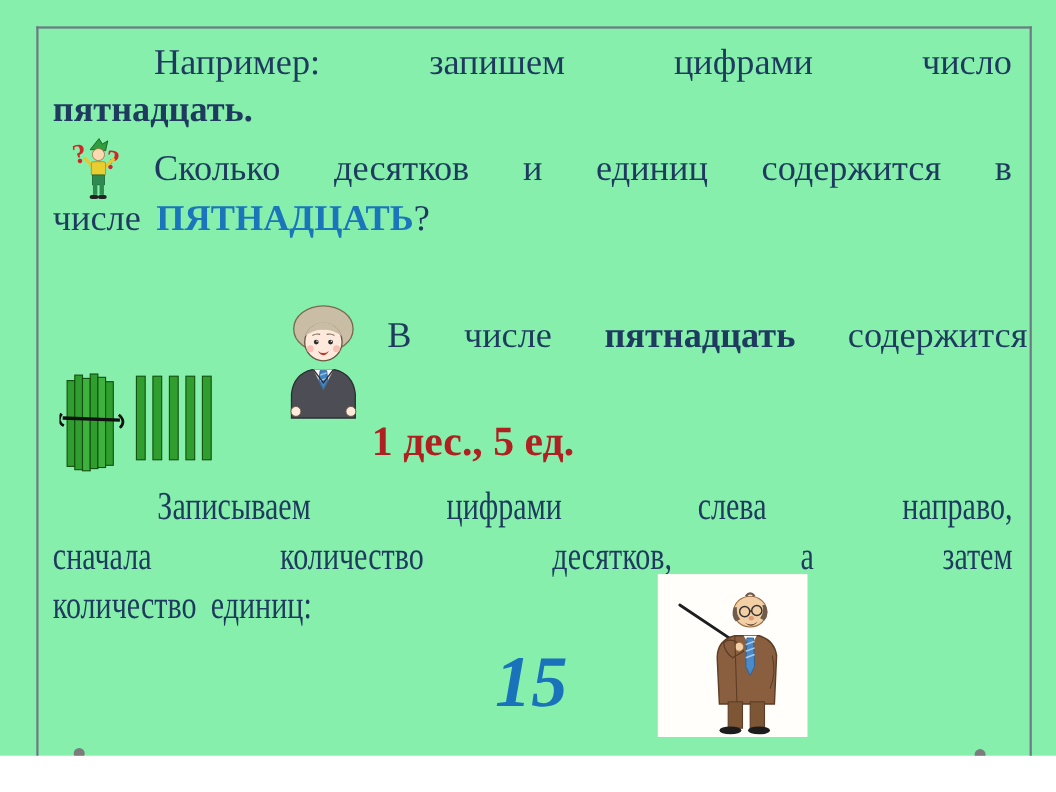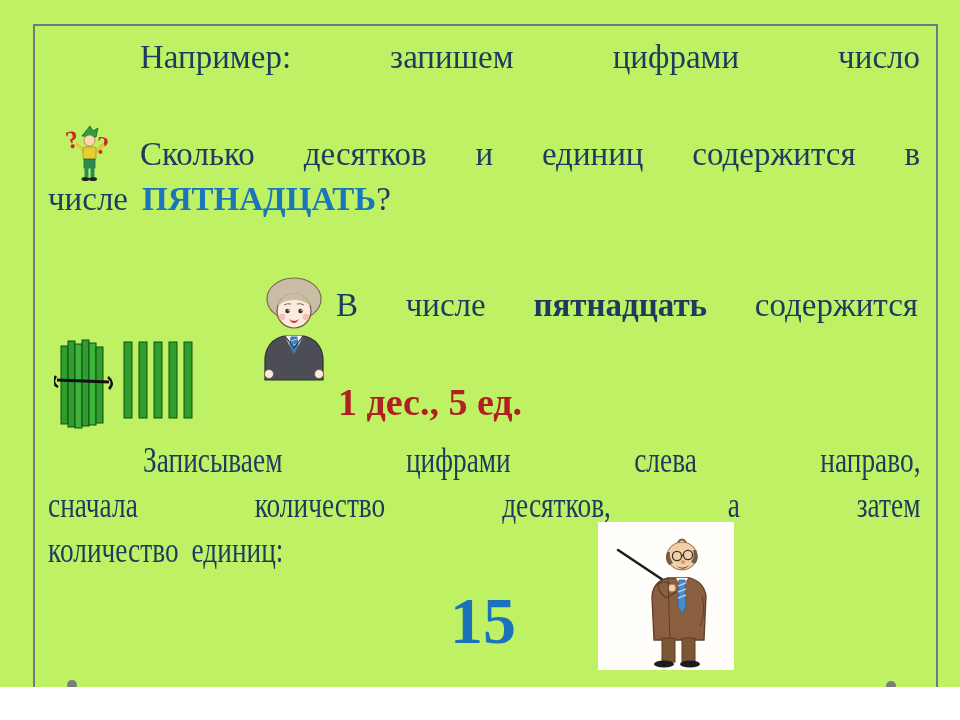--- a/index.html
+++ b/index.html
@@ -5,7 +5,7 @@
   html,body{margin:0;padding:0;}
   .slide{
     position:relative;width:960px;height:687px;overflow:hidden;
-    background:#bef264;
+    background:#86efac;
     font-family:"Liberation Serif",serif;
     color:#1e3a5e;
   }

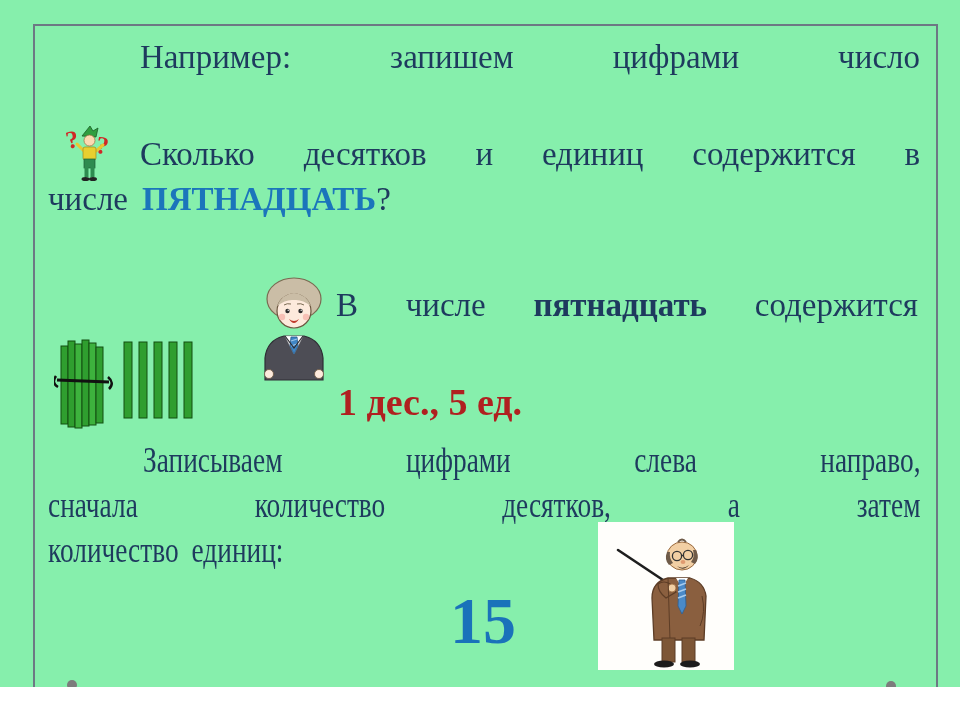--- a/index.html
+++ b/index.html
@@ -60,6 +60,7 @@
   <div class="frame"></div>
 
   <p class="line just t1">Например: запишем цифрами число</p>
+  <p class="line t2"><b>пятнадцать.</b></p>
 
   <div class="icon jester">
     <svg width="48" height="60" viewBox="0 0 48 60">

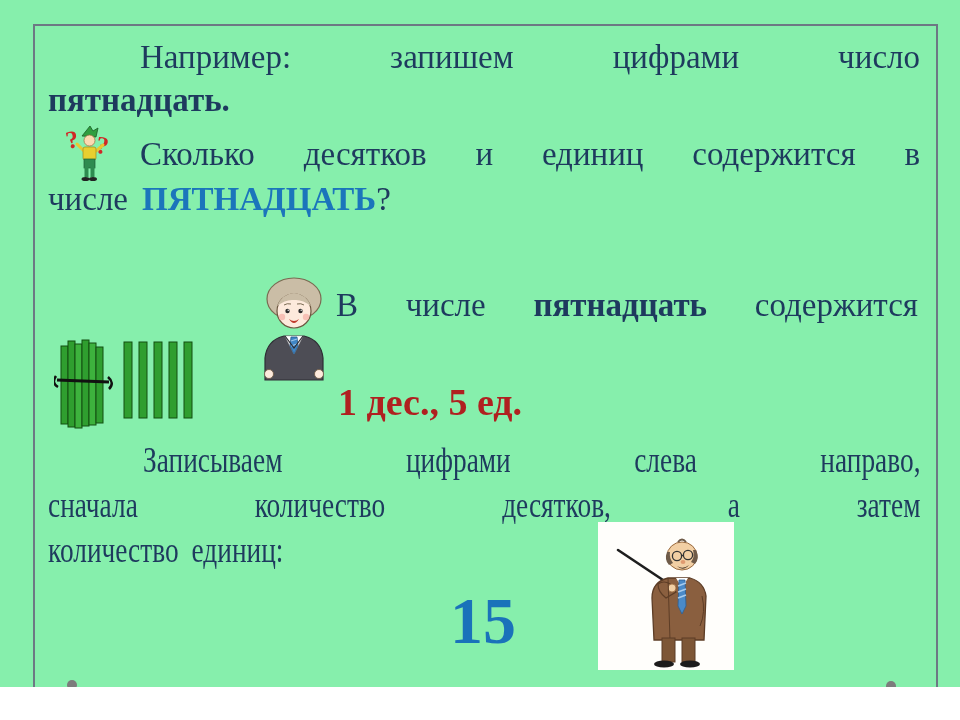--- a/index.html
+++ b/index.html
@@ -25,7 +25,7 @@
   .t4{top:177px;}
   .blue{color:#1b75bb;}
   .gap{margin-left:14px;}
-  .m1{left:336px;width:582px;top:283px;}
+  .m1{left:352px;width:582px;top:283px;}
   .m2{left:338px;width:582px;top:327px;word-spacing:7px;}
   .m3{left:338px;width:582px;top:380px;font-size:38px;font-weight:bold;color:#b02020;}
   .rule{

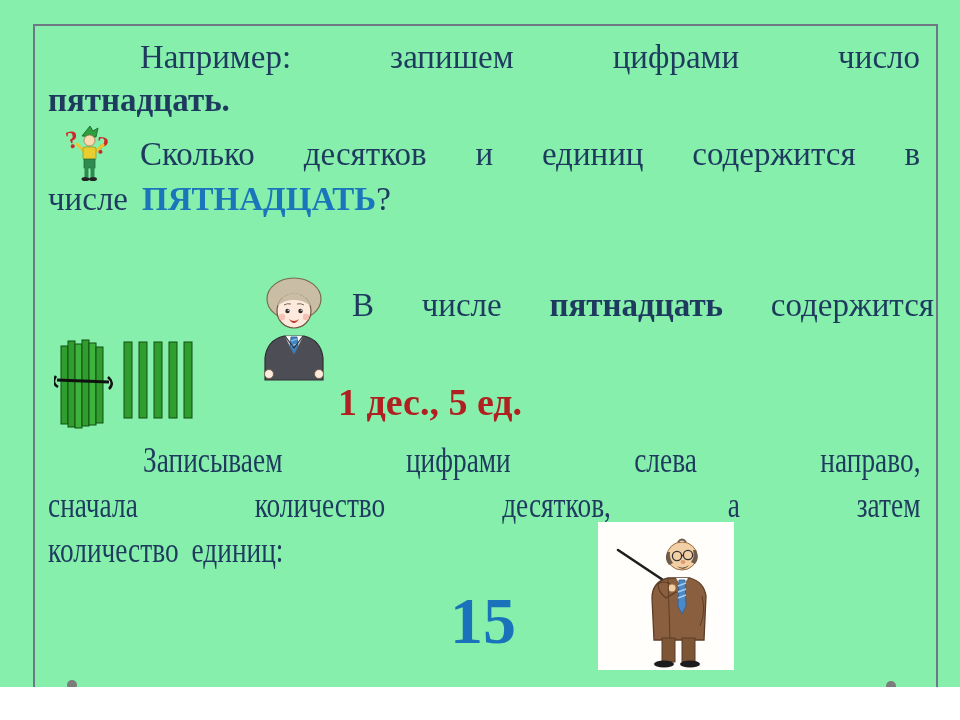--- a/index.html
+++ b/index.html
@@ -39,7 +39,7 @@
   .r3{word-spacing:8px;}
   .big15{
     position:absolute;left:450px;top:586px;
-    font-size:66px;line-height:70px;font-weight:bold;color:#1a72ba;
+    font-size:66px;line-height:70px;font-weight:bold;color:#1a72ba;font-style:italic;
   }
   .icon,.img{position:absolute;}
   .jester{left:66px;top:124px;width:48px;height:60px;}

